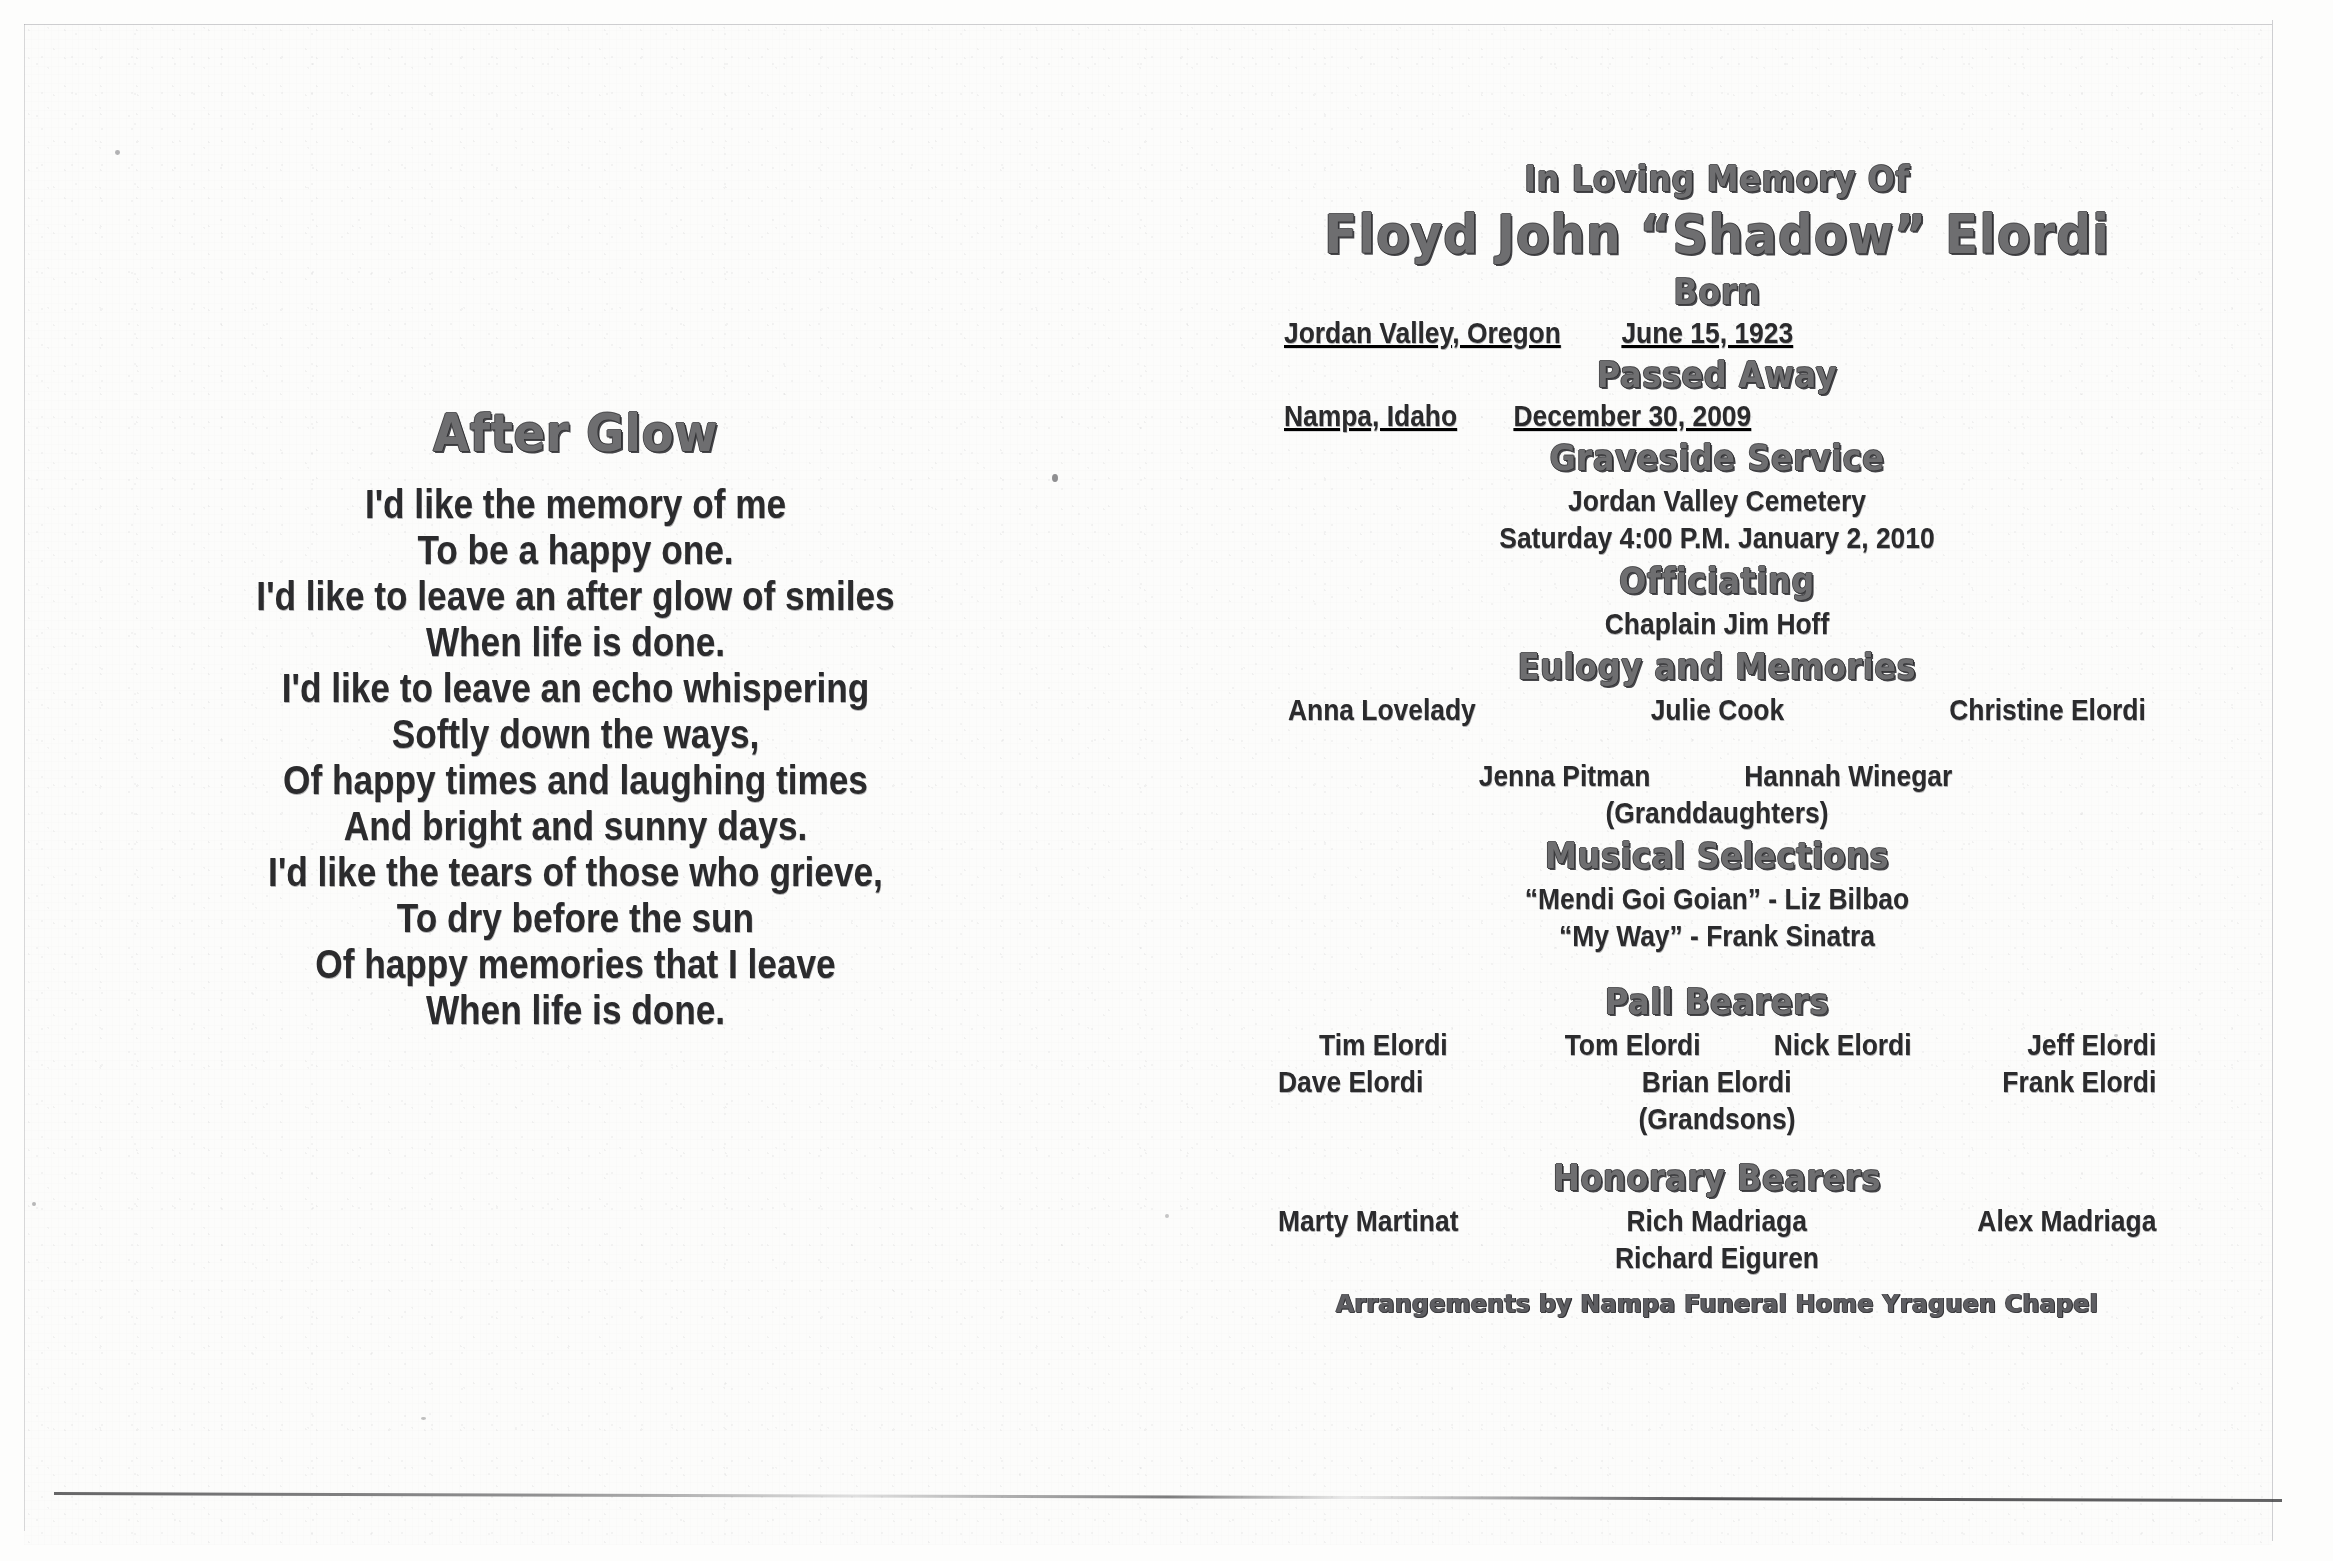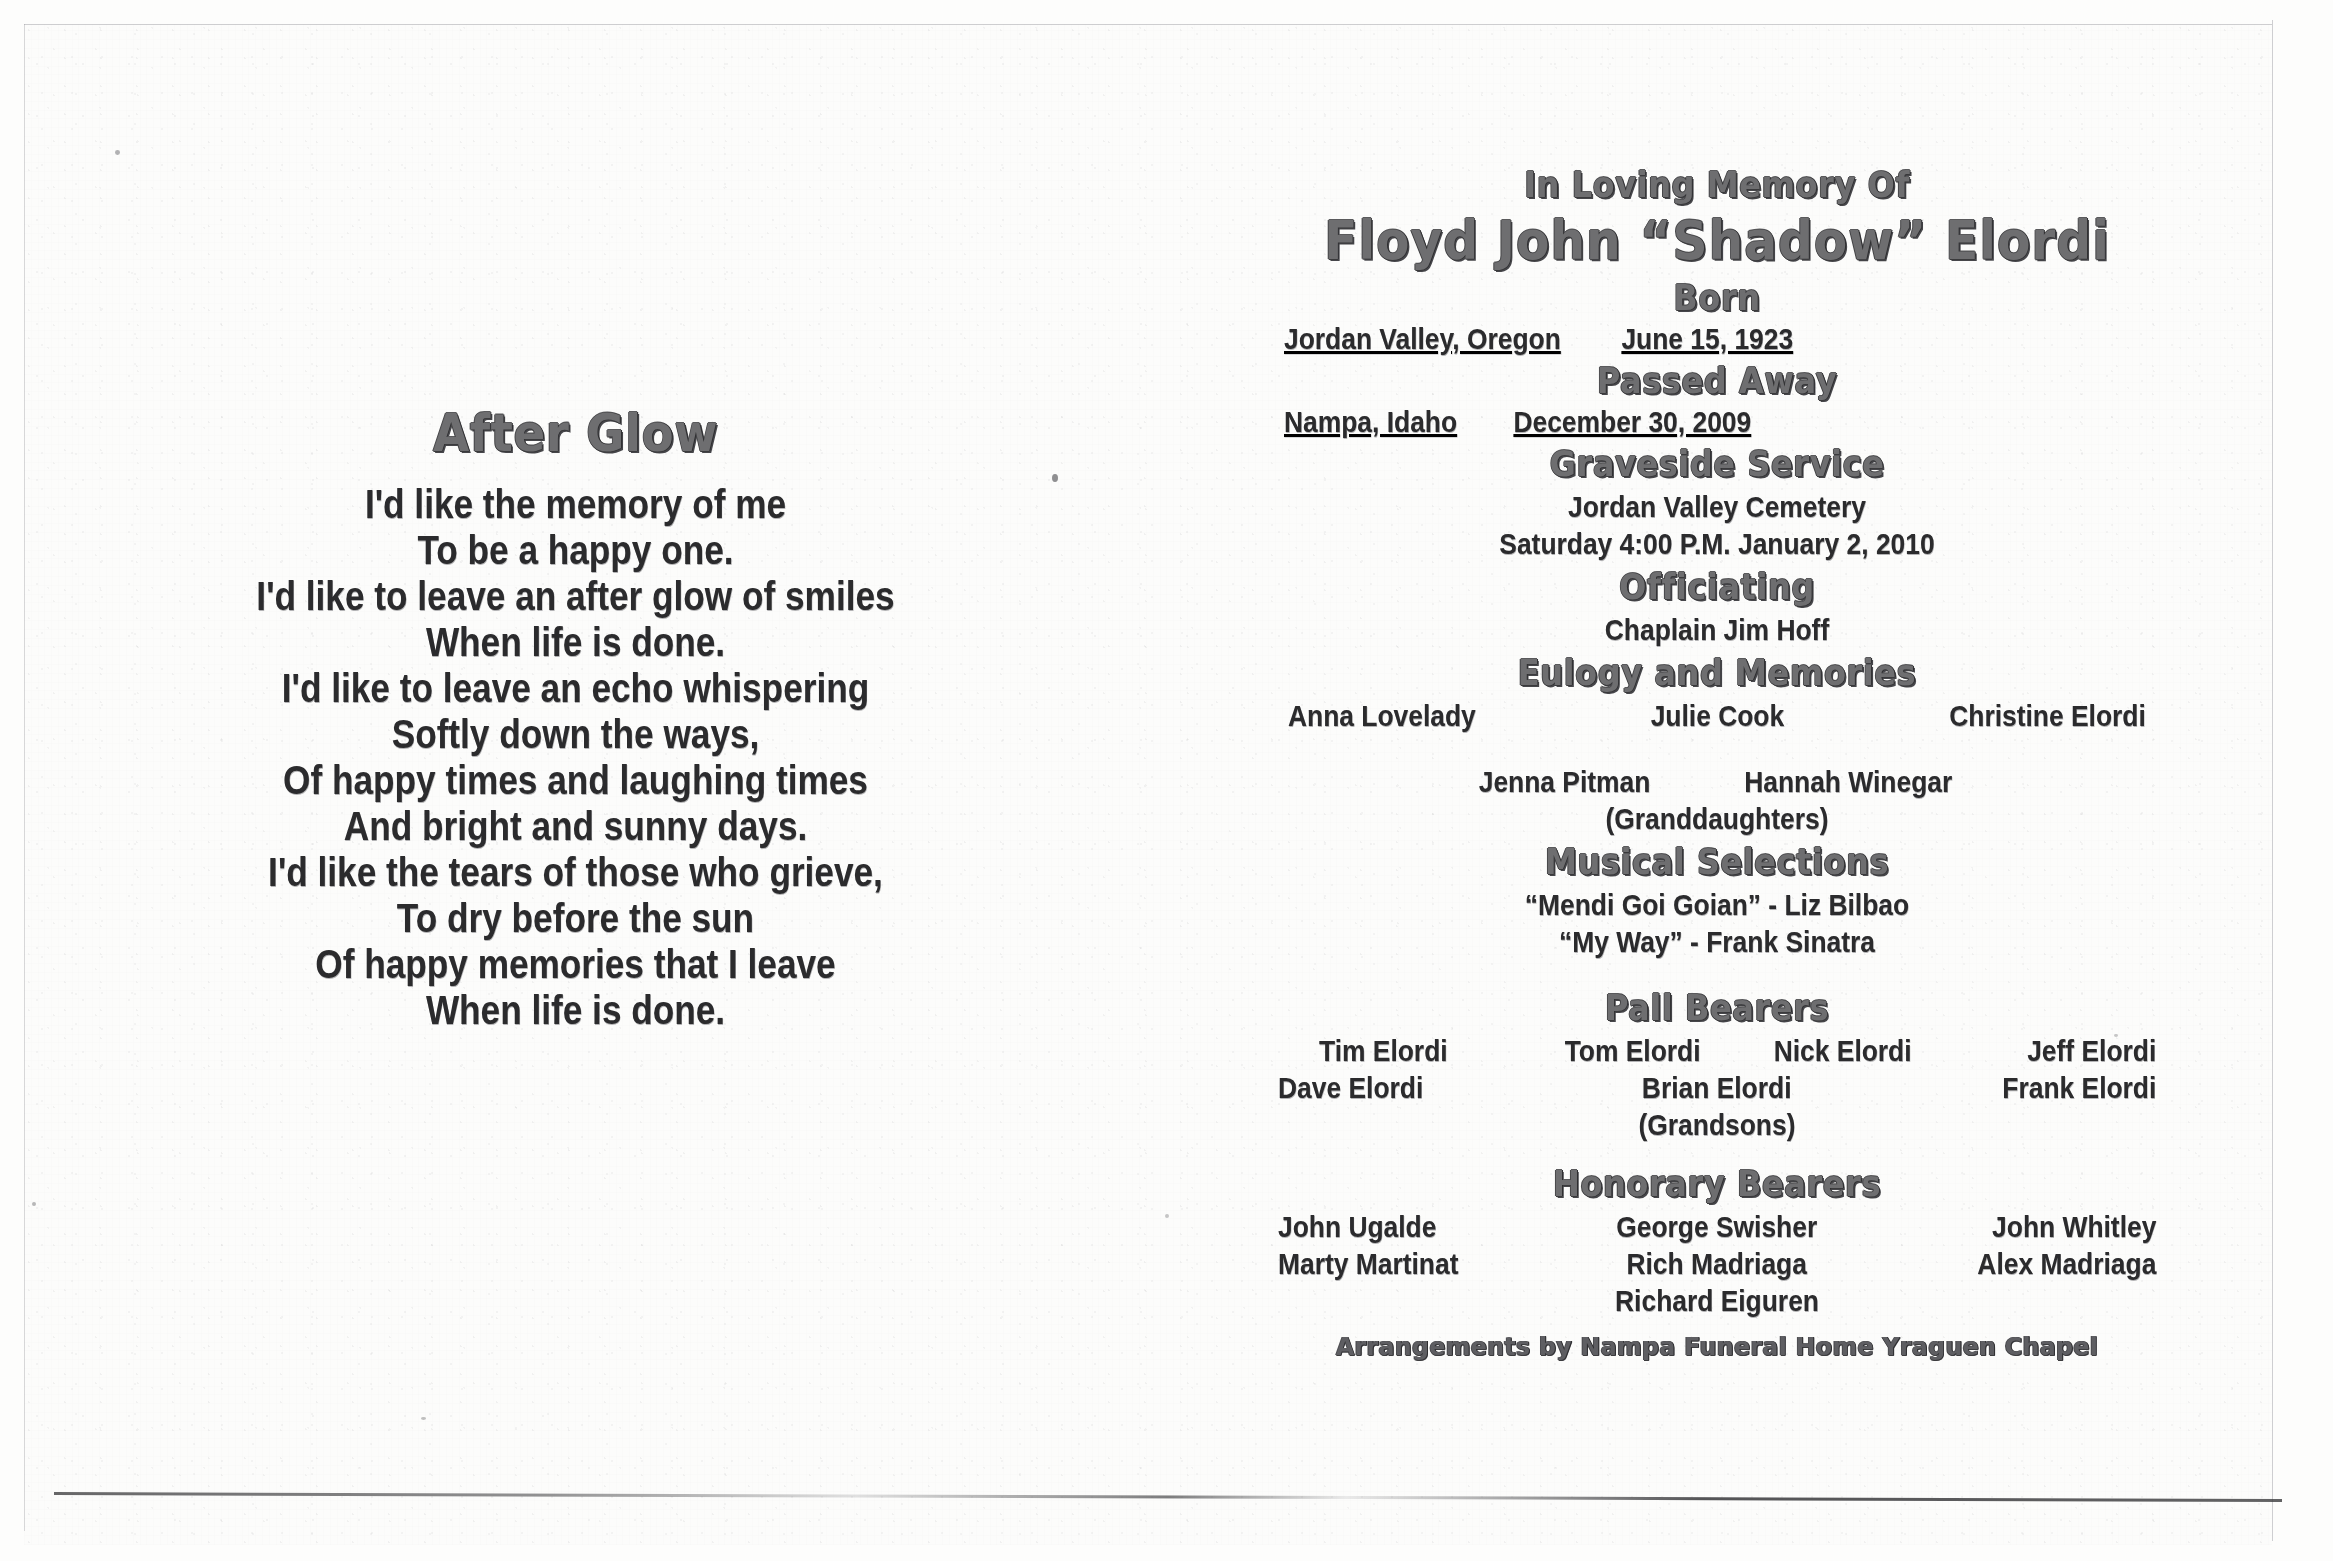--- a/index.html
+++ b/index.html
@@ -130,7 +130,7 @@
   
   #service {
     position: absolute;
-    left: 1278px; top: 164px;
+    left: 1278px; top: 158px;
     width: 878px;
   }
   #memory-label { font-size: 35px; line-height: 43px; }

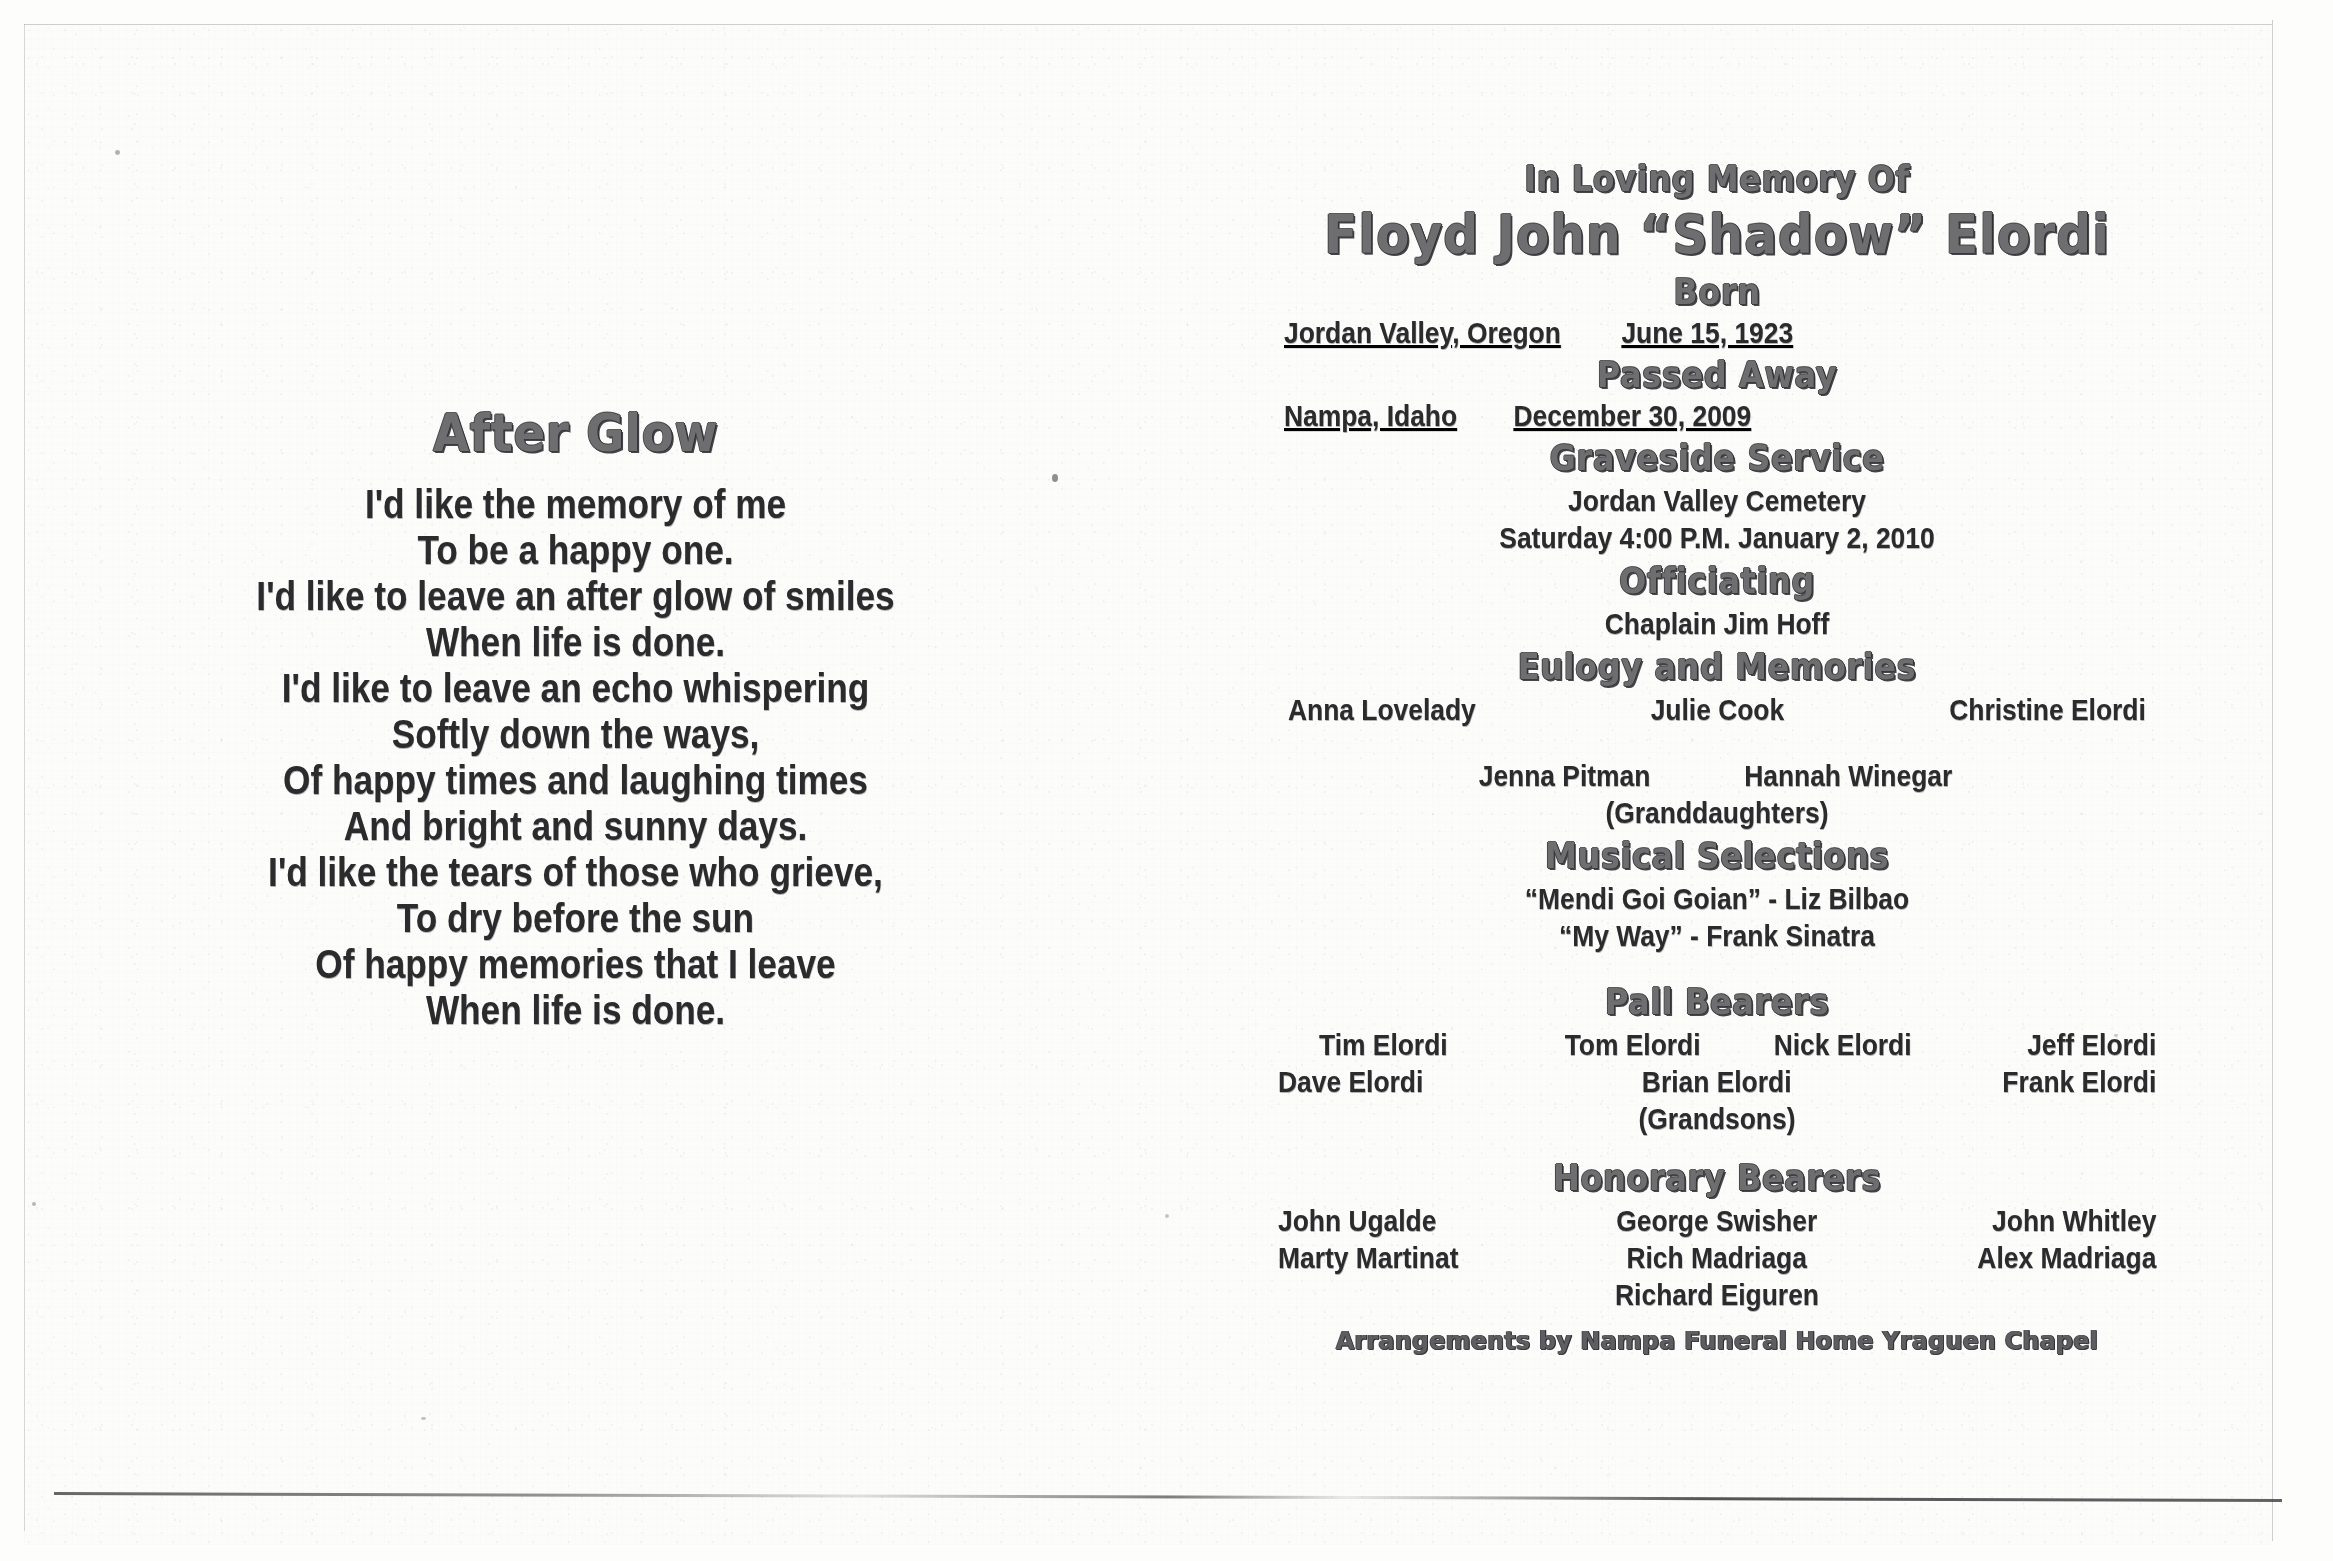--- a/index.html
+++ b/index.html
@@ -282,11 +282,6 @@
 
     <div class="sec-hd hd" style="margin-top:17.6px;">Honorary Bearers</div>
     <div class="grid3">
-      <span class="grid-cell bd ga-left">John Ugalde</span>
-      <span class="grid-cell bd ga-center">George Swisher</span>
-      <span class="grid-cell bd ga-right">John Whitley</span>
-    </div>
-    <div class="grid3">
       <span class="grid-cell bd ga-left">Marty Martinat</span>
       <span class="grid-cell bd ga-center">Rich Madriaga</span>
       <span class="grid-cell bd ga-right">Alex Madriaga</span>

